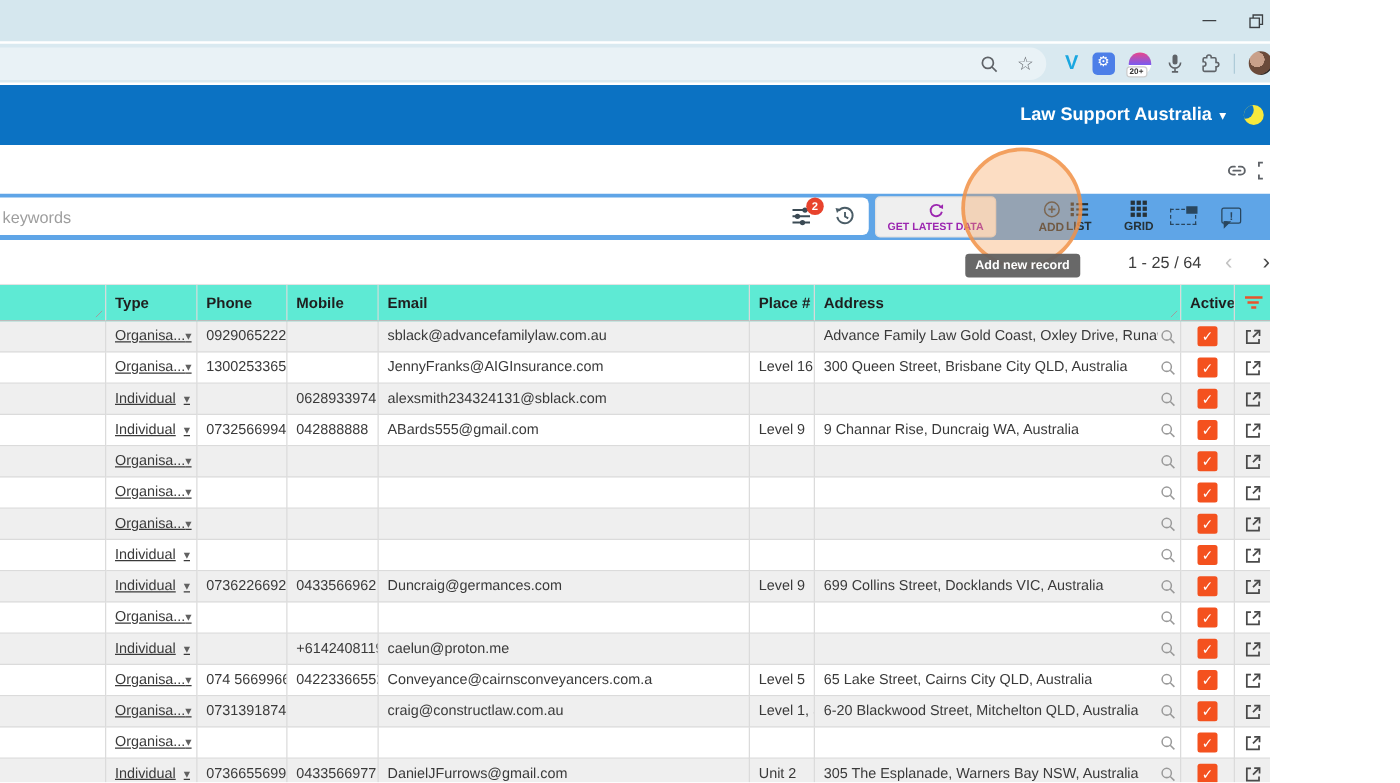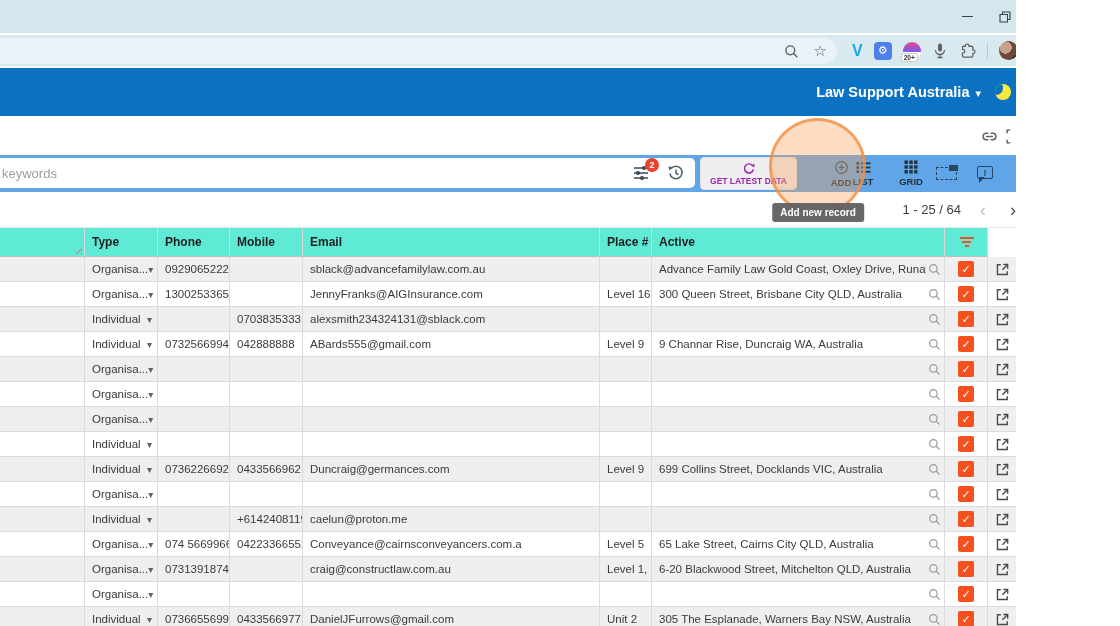--- a/index.html
+++ b/index.html
@@ -351,6 +351,10 @@
       <div class="hc">Mobile</div>
       <div class="hc">Email</div>
       <div class="hc">Place #</div>
+      <div class="hc">
+          <span>Address</span>
+          <span class="rsz"></span>
+        </div>
       <div class="hc">Active</div>
       <div class="hc ccenter">
           <span class="funnel">

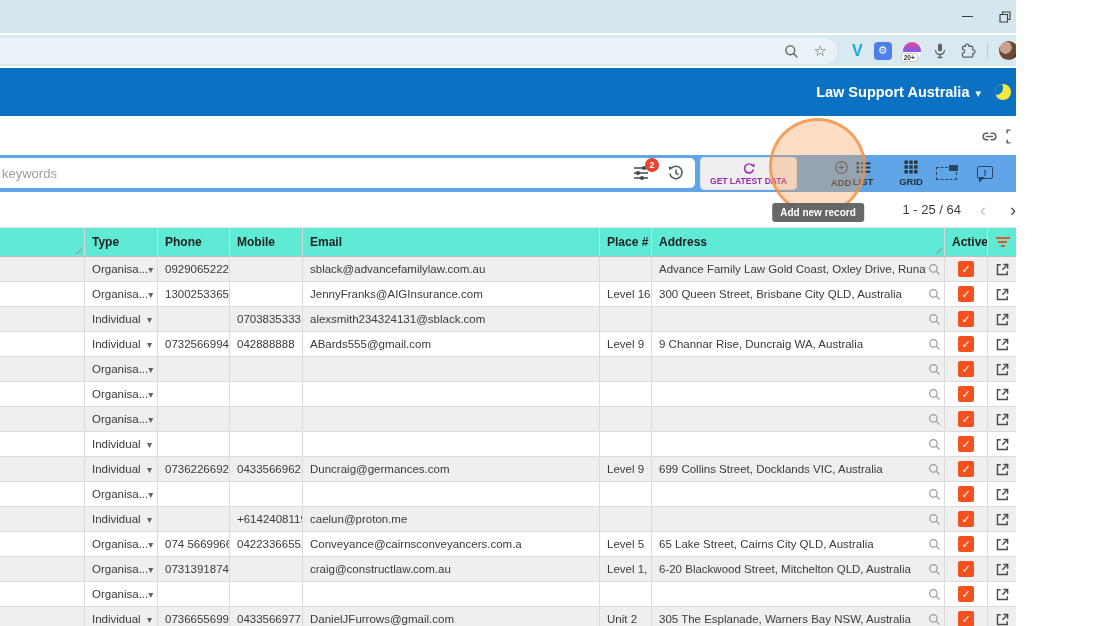--- a/index.html
+++ b/index.html
@@ -100,7 +100,7 @@
   .trow:nth-child(odd){background:#efefef;}
   .c{border-right:1px solid #dbdbdb;border-bottom:1px solid #dbdbdb;font-size:11.5px;color:#3a3a3a;
     display:flex;align-items:center;padding-left:7px;overflow:hidden;white-space:nowrap;}
-  .ctype{justify-content:space-between;padding-right:5px;}
+  .ctype{justify-content:space-between;padding-right:5px;text-decoration:underline;}
   .caret::after{content:"\25BE";font-size:10px;color:#616161;}
   .addr{justify-content:space-between;padding-right:3px;}
   .atx{overflow:hidden;}

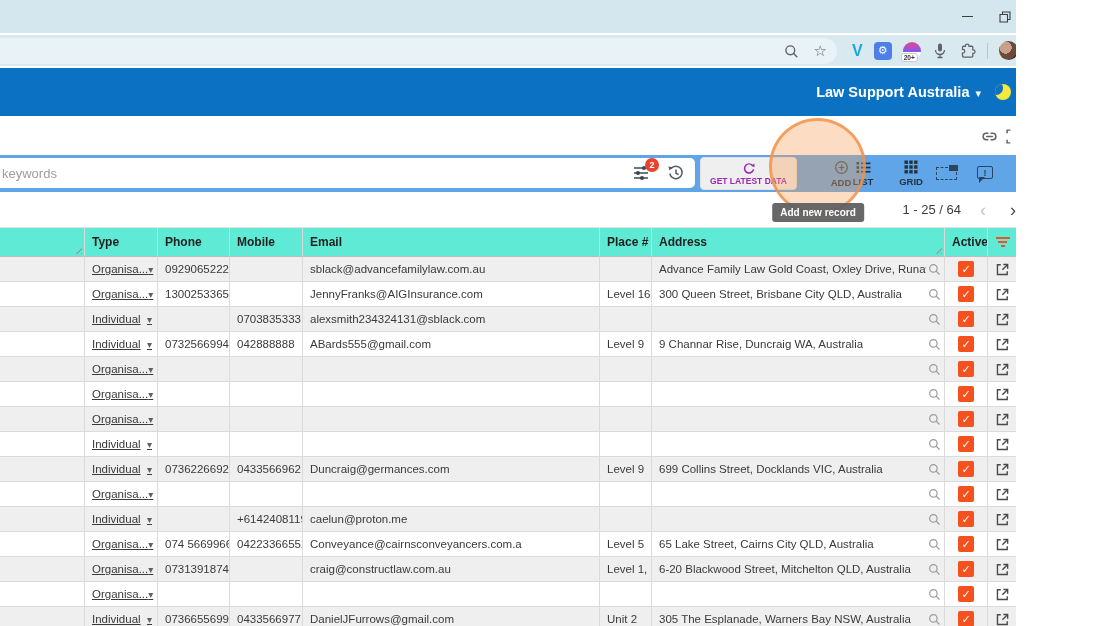--- a/index.html
+++ b/index.html
@@ -426,7 +426,7 @@
             <span class="caret"></span>
           </div>
           <div class="c"></div>
-          <div class="c">0703835333</div>
+          <div class="c">0628933974</div>
           <div class="c">alexsmith234324131@sblack.com</div>
           <div class="c"></div>
           <div class="c addr">

